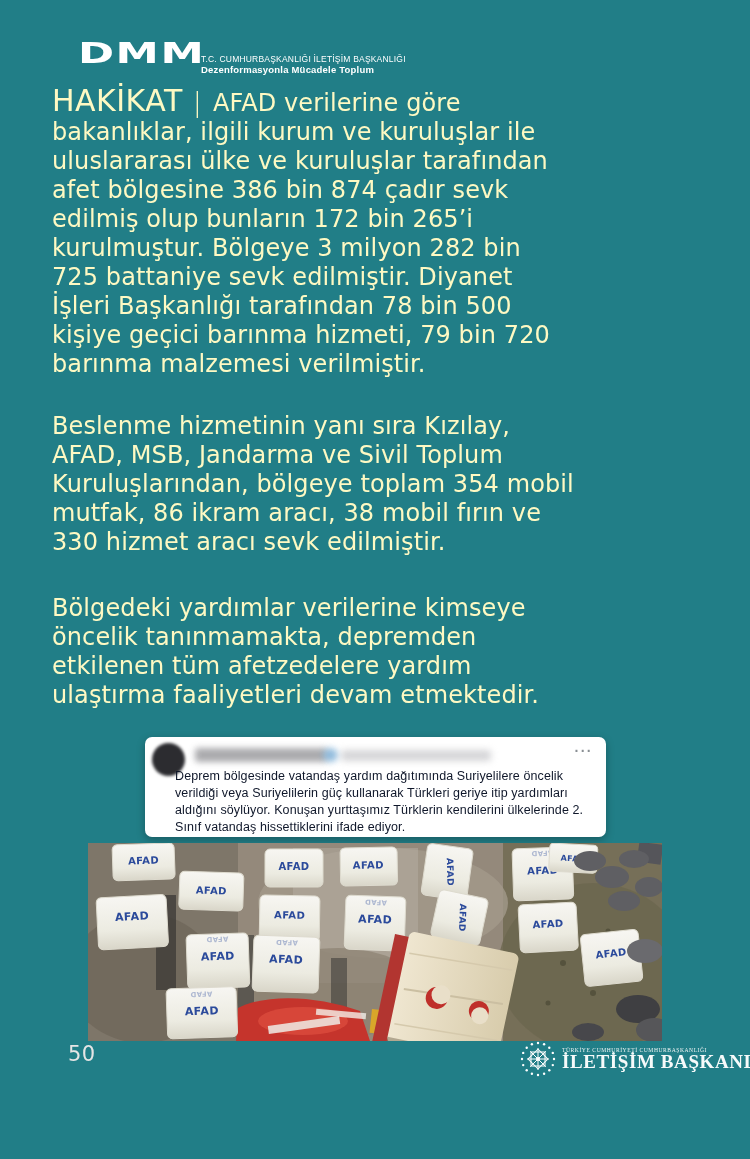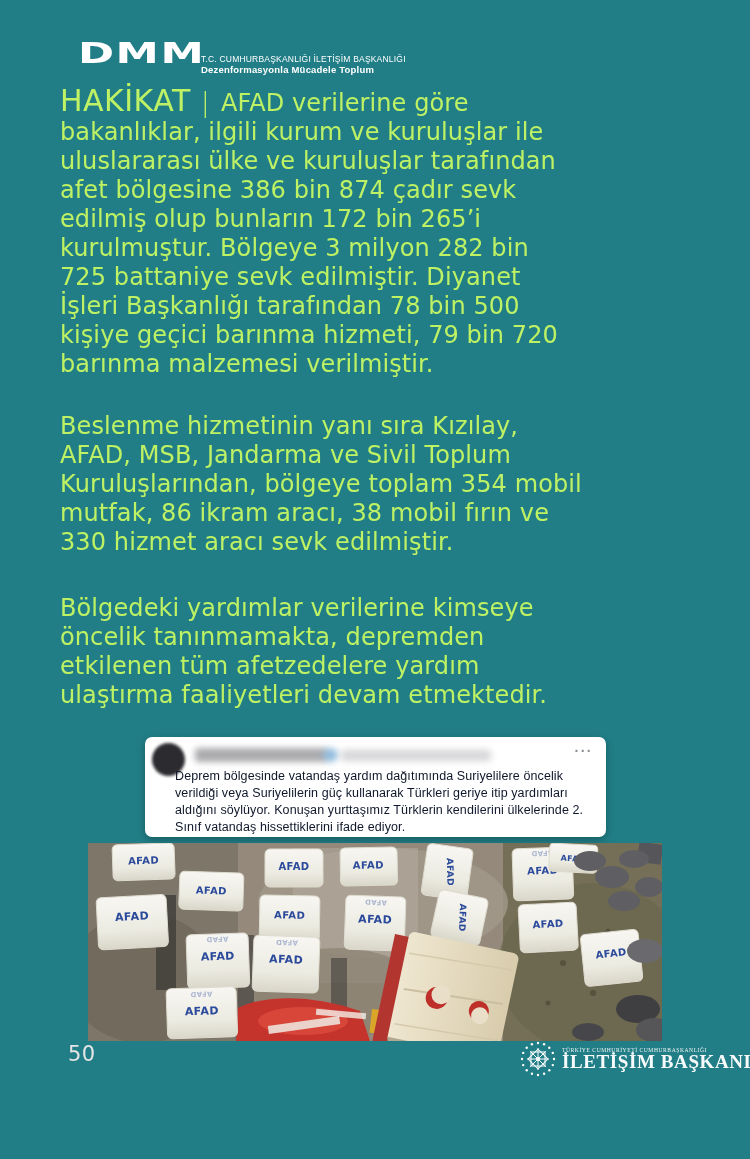--- a/index.html
+++ b/index.html
@@ -26,9 +26,9 @@
   .agency-l2{font-family:"Liberation Sans",sans-serif;font-size:9.5px;line-height:11px;font-weight:bold;letter-spacing:.2px;}
   
   .para{
-    position:absolute;left:60px;width:648px;margin:0;
+    position:absolute;left:52px;width:648px;margin:0;
     font-size:24px;line-height:29px;white-space:pre-line;
-    color:#bef264;letter-spacing:.1px;
+    color:#fef9c3;letter-spacing:.1px;
   }
   .p1{top:86px;}
   .p2{top:412px;}

